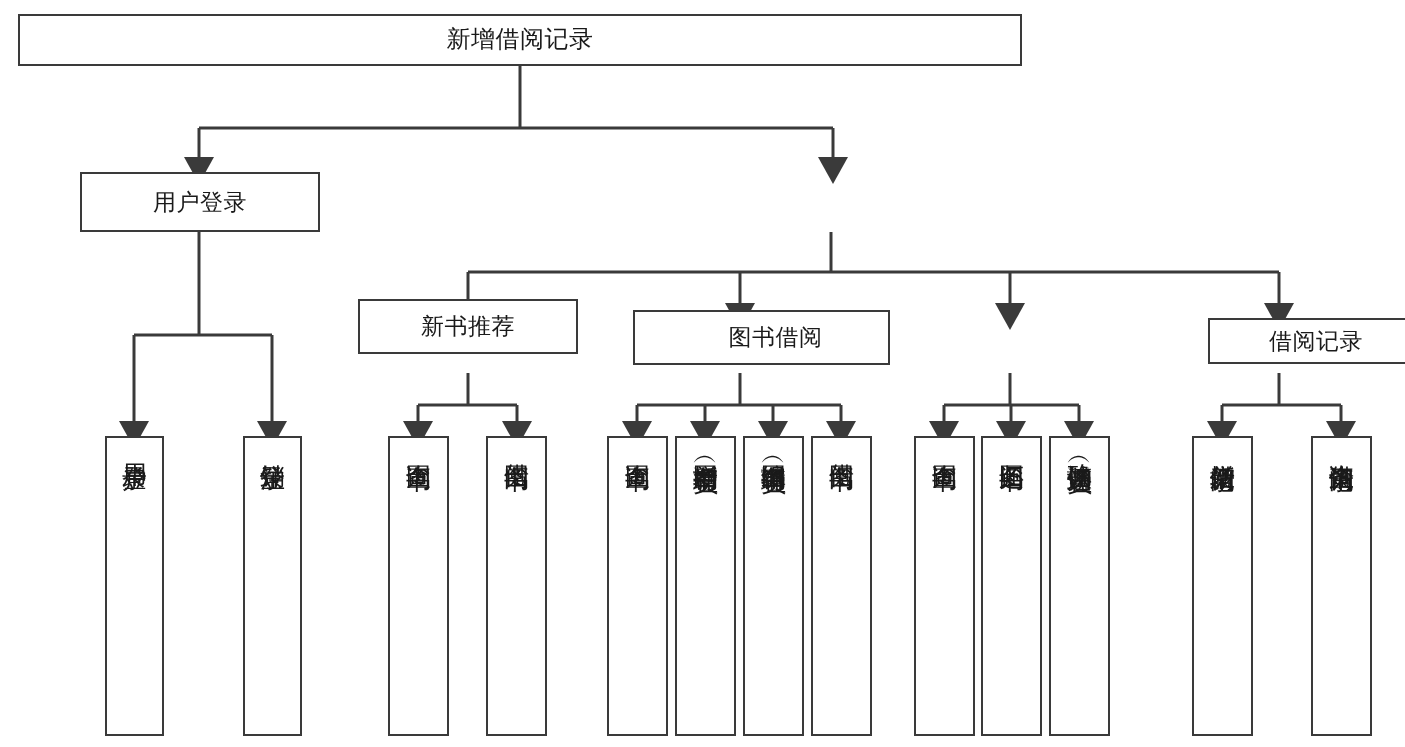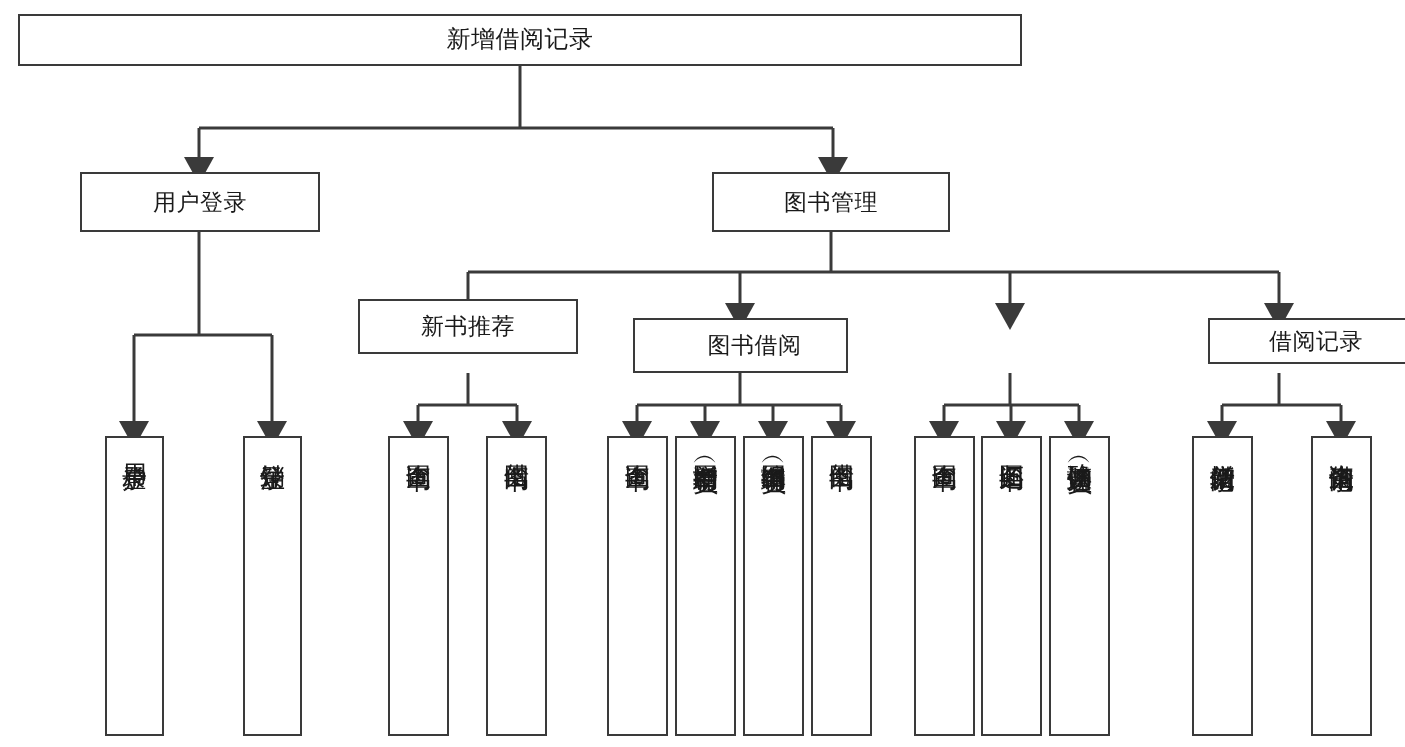--- a/index.html
+++ b/index.html
@@ -135,9 +135,6 @@
   <div class="node h" style="left:80px; top:172px; width:240px; height:60px;">
     <span class="lbl">用户登录</span>
   </div>
-  <div class="node h" style="left:712px; top:172px; width:238px; height:60px;">
-    <span class="lbl">图书管理</span>
-  </div>
 
   <div class="node h" style="left:358px; top:299px; width:220px; height:55px;">
     <span class="lbl">新书推荐</span>

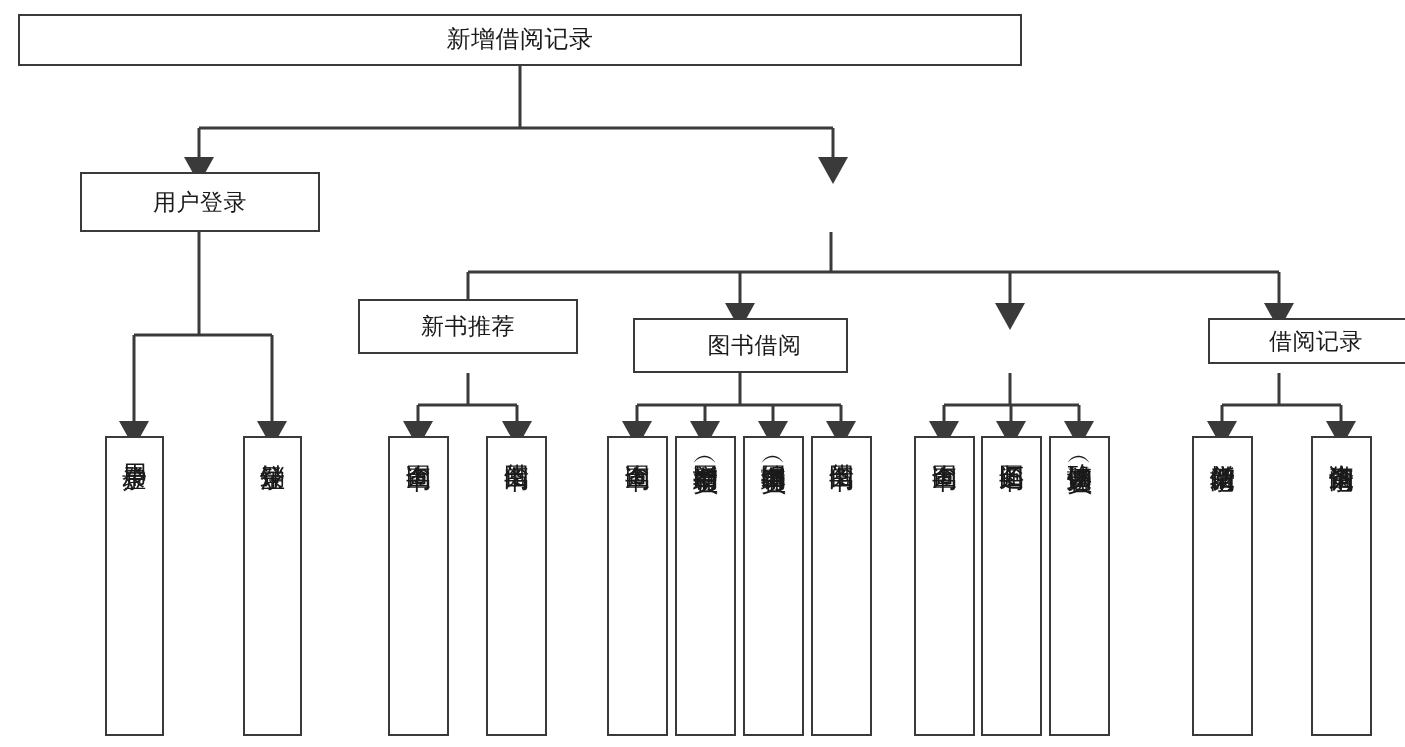--- a/index.html
+++ b/index.html
@@ -139,7 +139,7 @@
   <div class="node h" style="left:358px; top:299px; width:220px; height:55px;">
     <span class="lbl">新书推荐</span>
   </div>
-  <div class="node h" style="left:633px; top:318px; width:215px; height:55px;padding-left:28px;">
+  <div class="node h" style="left:633px; top:310px; width:257px; height:55px;padding-left:28px;">
     <span class="lbl">图书借阅</span>
   </div>
   <div class="node h" style="left:1172px; top:318px; width:216px; height:46px;margin-left:36px;">

